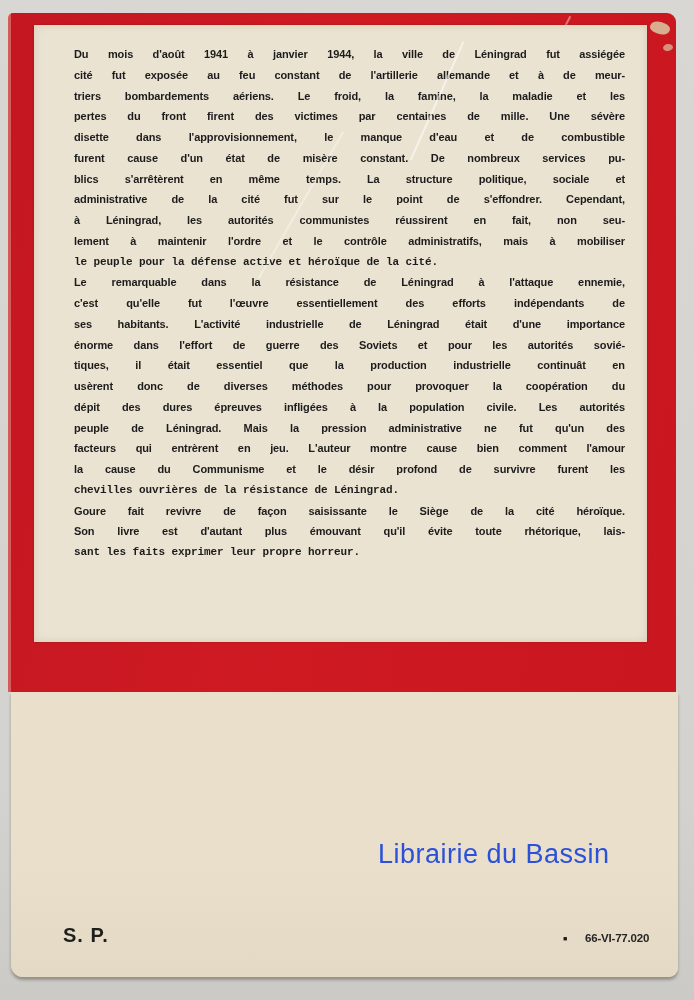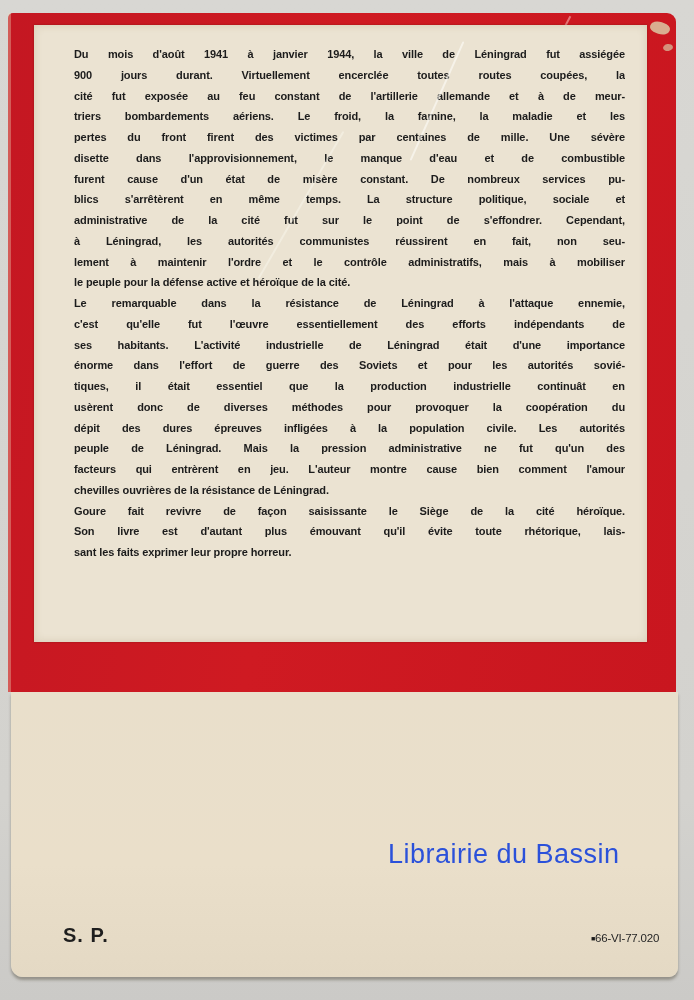--- a/index.html
+++ b/index.html
@@ -94,7 +94,6 @@
     <div class="blurb">
         <div class="para">
           <div class="jline">Du mois d'août 1941 à janvier 1944, la ville de Léningrad fut assiégée</div>
-          <div class="jline">900 jours durant. Virtuellement encerclée toutes routes coupées, la</div>
           <div class="jline">cité fut exposée au feu constant de l'artillerie allemande et à de meur-</div>
           <div class="jline">triers bombardements aériens. Le froid, la famine, la maladie et les</div>
           <div class="jline">pertes du front firent des victimes par centaines de mille. Une sévère</div>

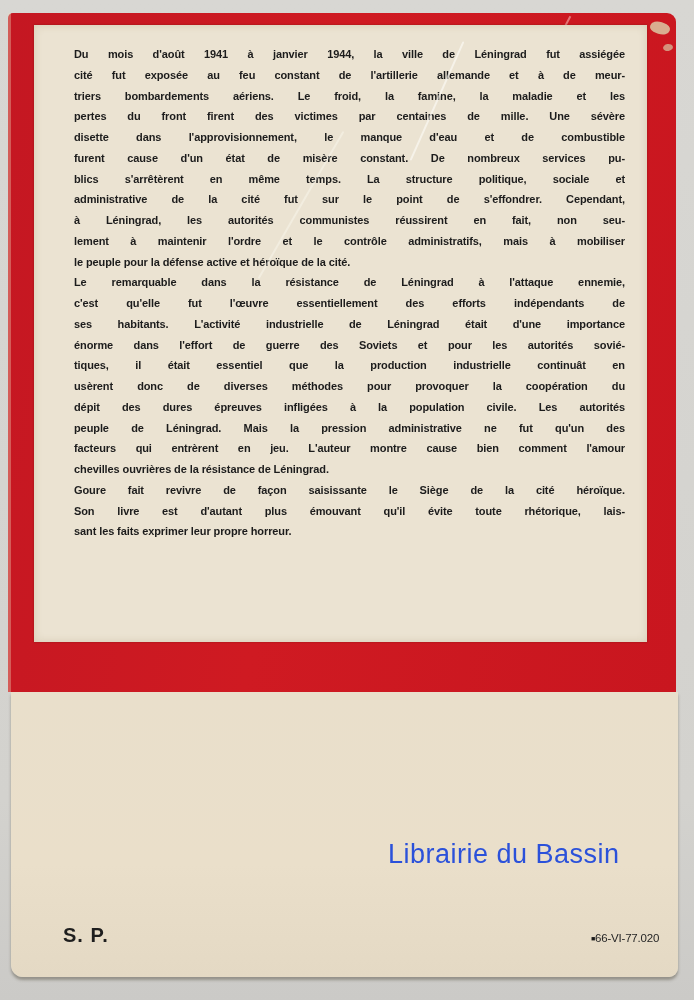--- a/index.html
+++ b/index.html
@@ -34,7 +34,7 @@
     text-align:justify;text-align-last:justify;
     height:20.75px;overflow:hidden;
   }
-  .jline.last{text-align-last:left;}
+  .jline.last{text-align-last:left;font-family:Liberation Mono, monospace;}
   
   .paper{
     position:absolute;left:11px;top:692px;width:667px;height:285px;

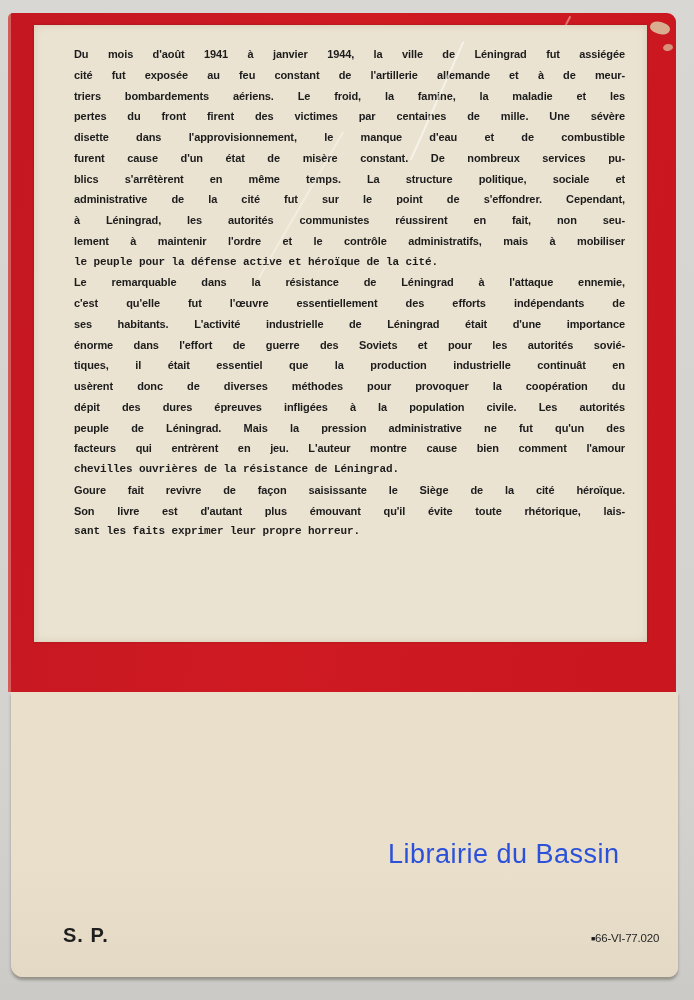--- a/index.html
+++ b/index.html
@@ -115,6 +115,7 @@
           <div class="jline">dépit des dures épreuves infligées à la population civile. Les autorités</div>
           <div class="jline">peuple de Léningrad. Mais la pression administrative ne fut qu'un des</div>
           <div class="jline">facteurs qui entrèrent en jeu. L'auteur montre cause bien comment l'amour</div>
+          <div class="jline">la cause du Communisme et le désir profond de survivre furent les</div>
           <div class="jline last">chevilles ouvrières de la résistance de Léningrad.</div>
         </div>
         <div class="para">

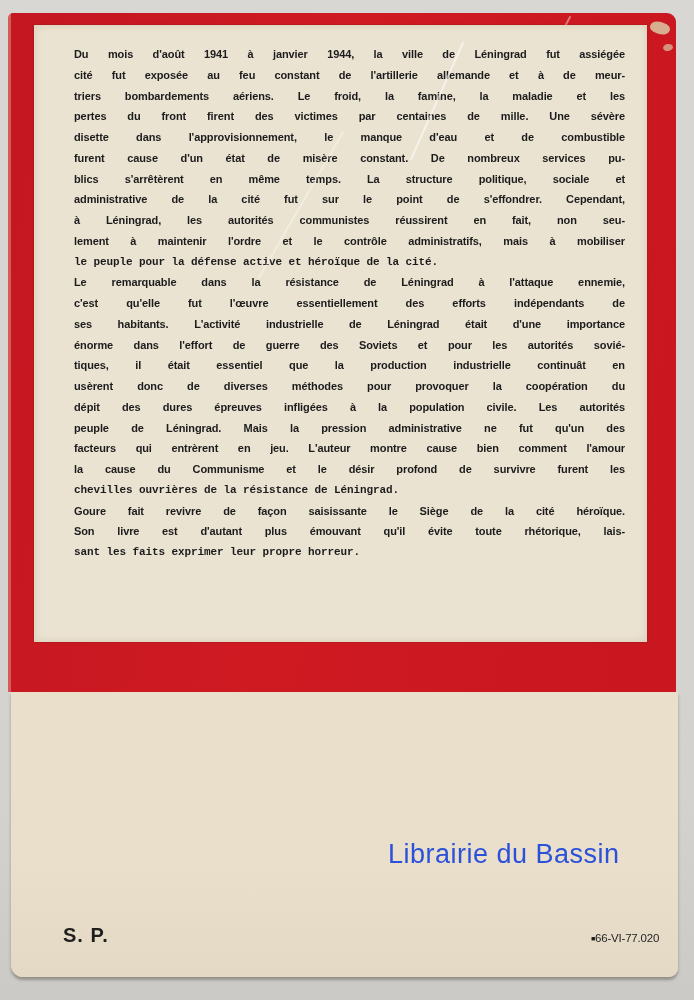--- a/index.html
+++ b/index.html
@@ -43,7 +43,7 @@
     box-shadow:0 3px 3px rgba(80,75,60,0.45);
   }
   .stamp{
-    position:absolute;left:388px;top:839px;
+    position:absolute;left:378px;top:839px;
     font-size:27px;letter-spacing:0.5px;color:var(--stamp-blue);
   }
   .sp-mark{

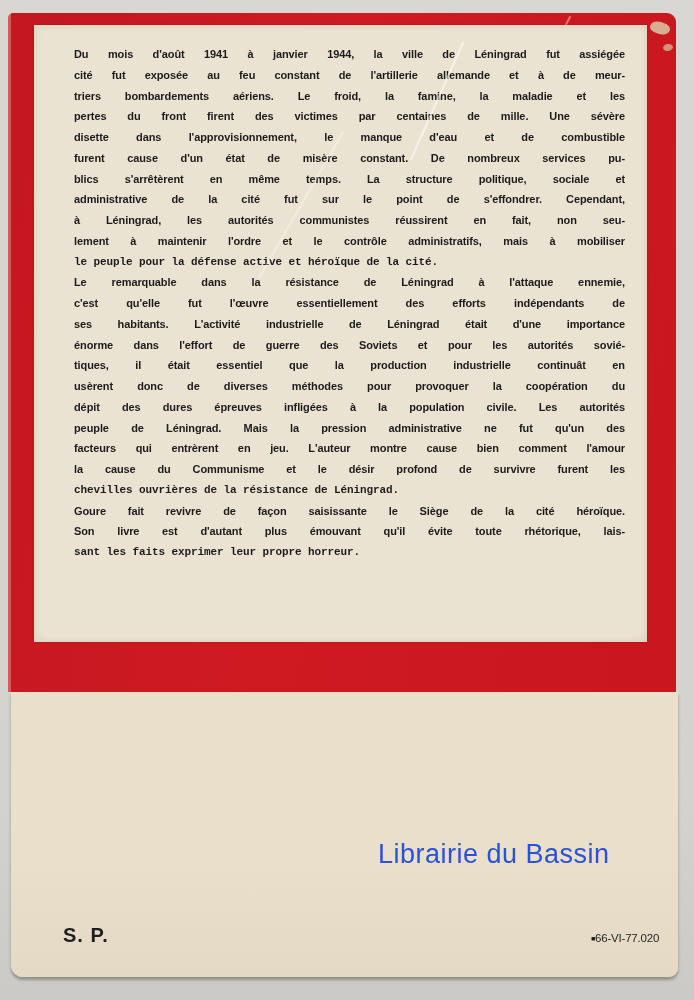--- a/index.html
+++ b/index.html
@@ -51,9 +51,9 @@
     font-size:20px;font-weight:bold;letter-spacing:1px;color:#1e1e1e;
   }
   .print-code{
-    position:absolute;left:591px;top:932px;
-    display:flex;align-items:center;gap:0;
-    font-size:11.5px;letter-spacing:-0.2px;color:#262626;
+    position:absolute;left:563px;top:932px;
+    display:flex;align-items:center;gap:18px;
+    font-size:11.5px;letter-spacing:-0.2px;color:#262626;font-weight:bold;
   }
   .print-code .sq{font-size:7px;line-height:1;color:#1a1a1a;}
   

